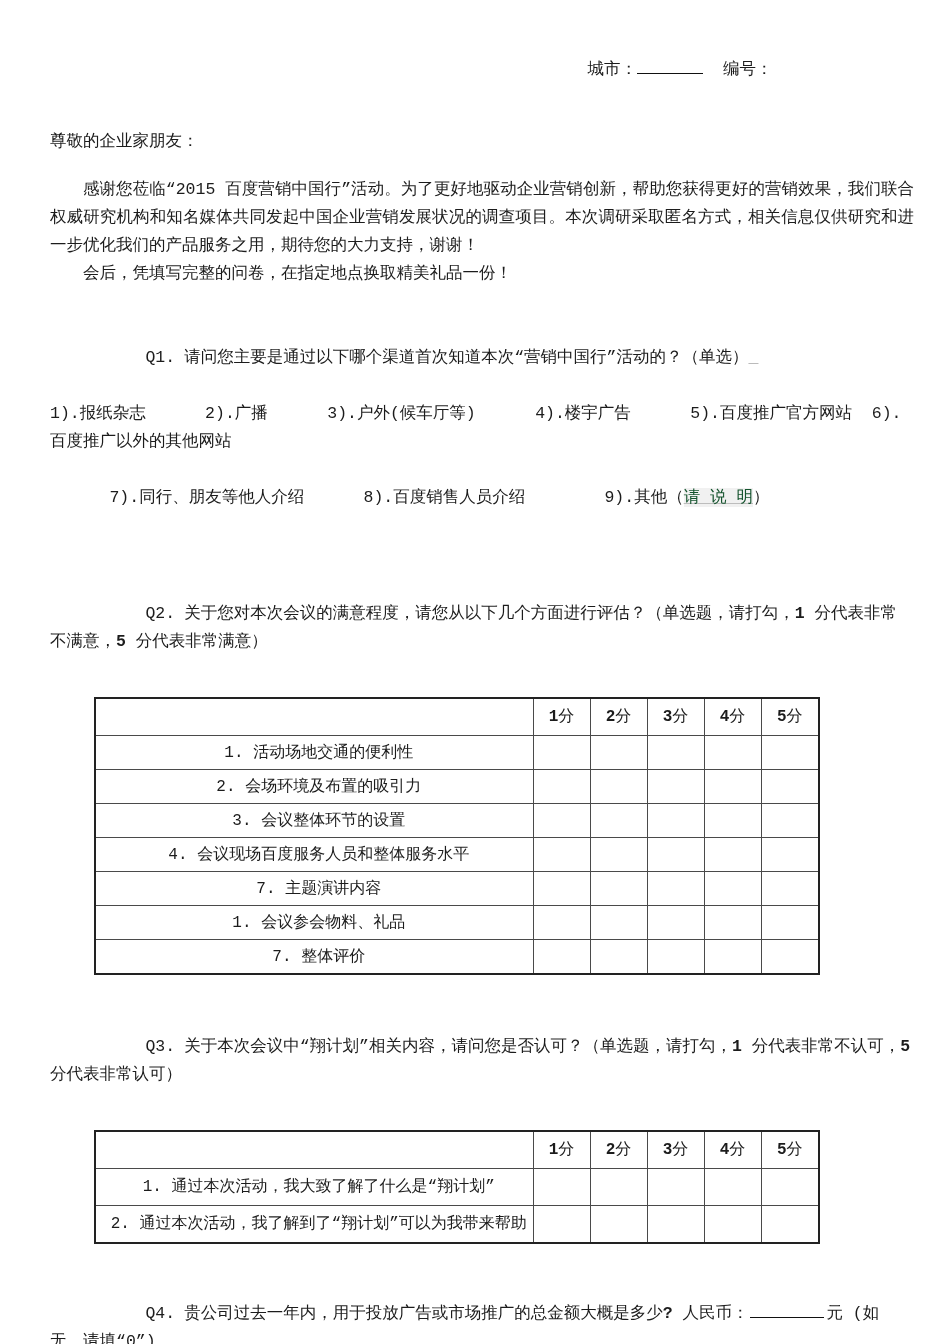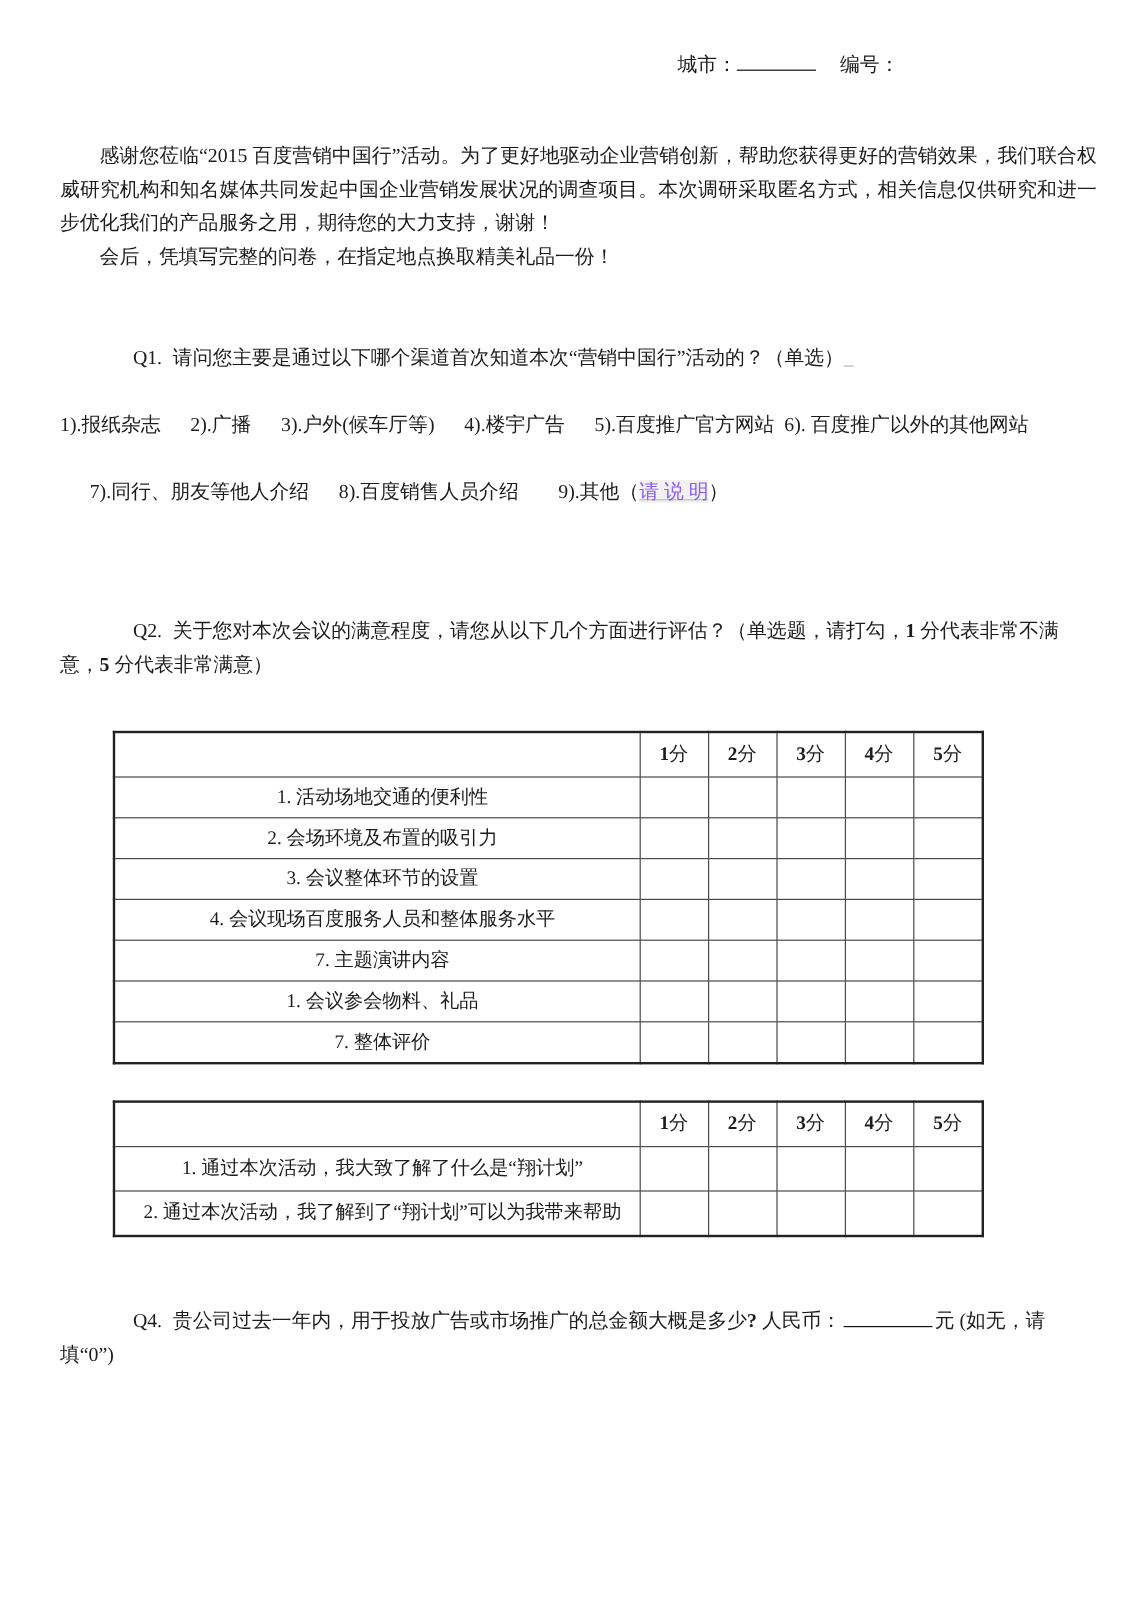--- a/index.html
+++ b/index.html
@@ -5,8 +5,8 @@
   html,body{margin:0;padding:0;background:#ffffff;}
   .page{
     position:relative;width:950px;height:1344px;background:#ffffff;color:#1c1c1c;
-    font-family:Liberation Serif, serif;font-size:16.5px;line-height:28px;
-    box-sizing:border-box;padding:12px 38px 0 50px;overflow:hidden;
+    font-family:Liberation Mono, monospace;font-size:16.5px;line-height:28px;
+    box-sizing:border-box;padding:28px 38px 0 50px;overflow:hidden;
   }
   p{margin:0;}
   .header-line{margin-left:498px;white-space:pre-wrap;}

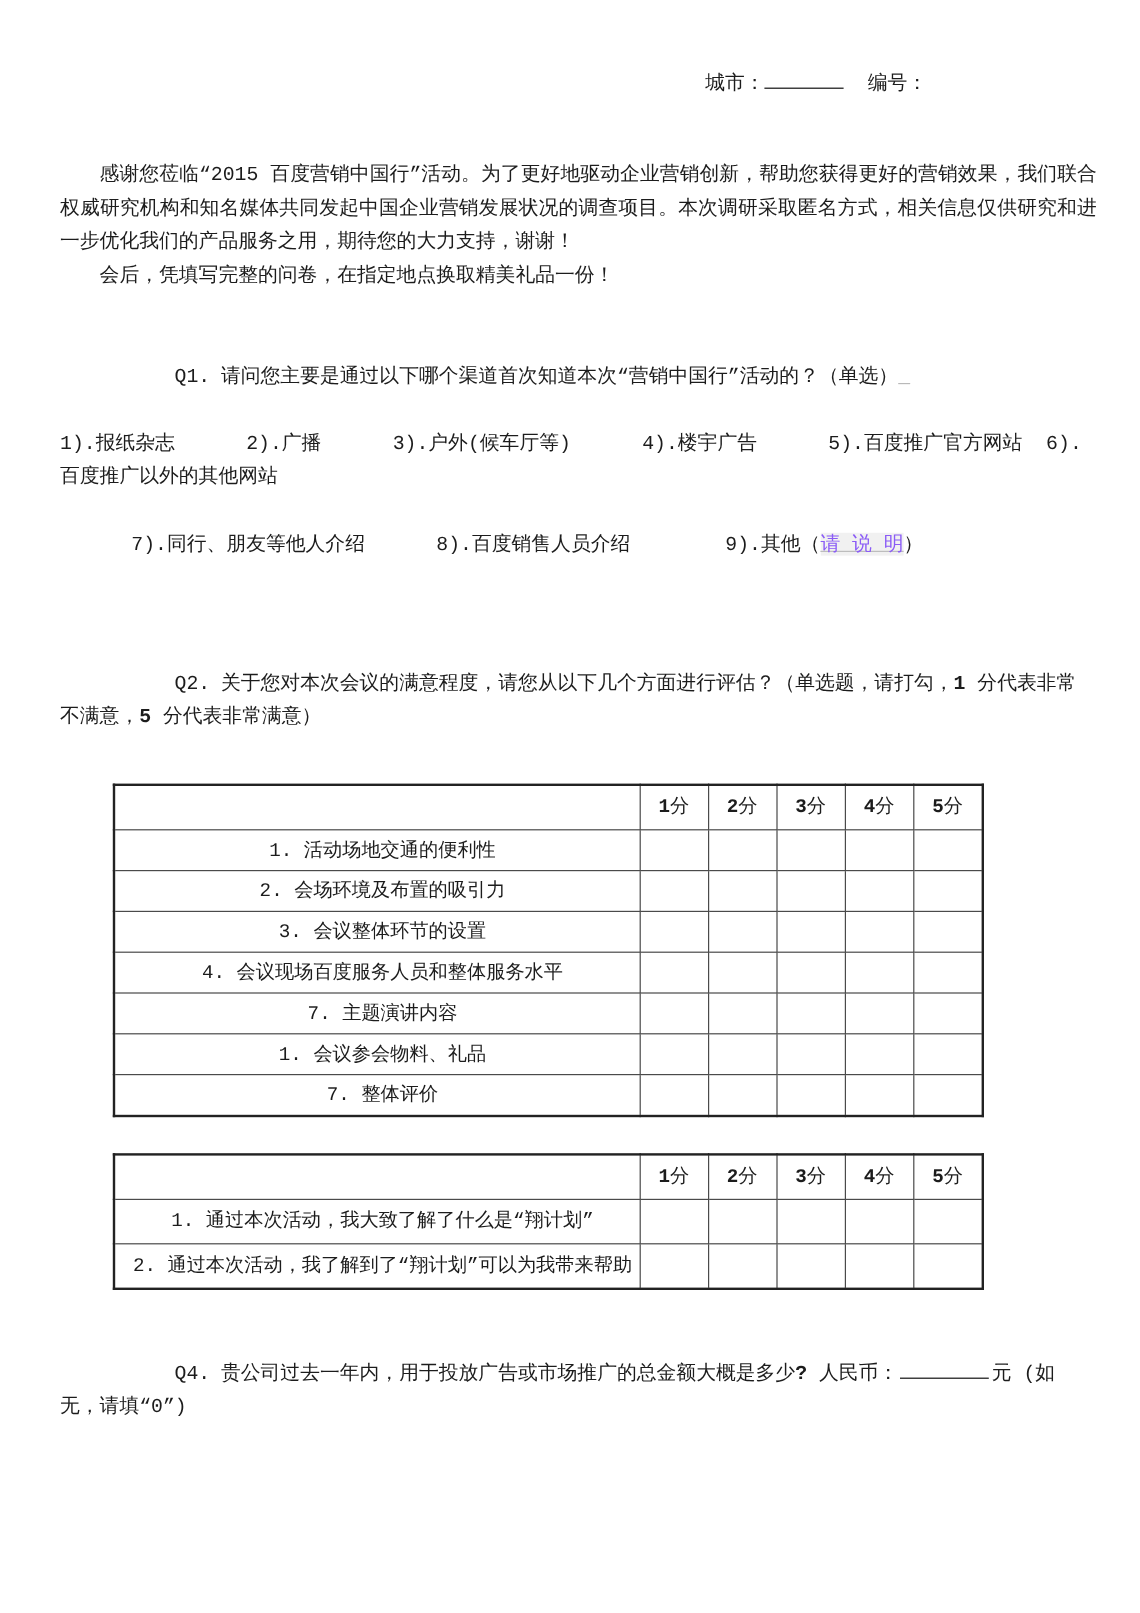--- a/index.html
+++ b/index.html
@@ -42,6 +42,7 @@
     <span>城市：</span><span class="blank hdr-blank"></span><span>编号：</span>
   </div>
 
+  <p class="greeting">尊敬的企业家朋友：</p>
   <p class="intro">感谢您莅临“2015 百度营销中国行”活动。为了更好地驱动企业营销创新，帮助您获得更好的营销效果，我们联合权威研究机构和知名媒体共同发起中国企业营销发展状况的调查项目。本次调研采取匿名方式，相关信息仅供研究和进一步优化我们的产品服务之用，期待您的大力支持，谢谢！</p>
   <p class="intro2">会后，凭填写完整的问卷，在指定地点换取精美礼品一份！</p>
 

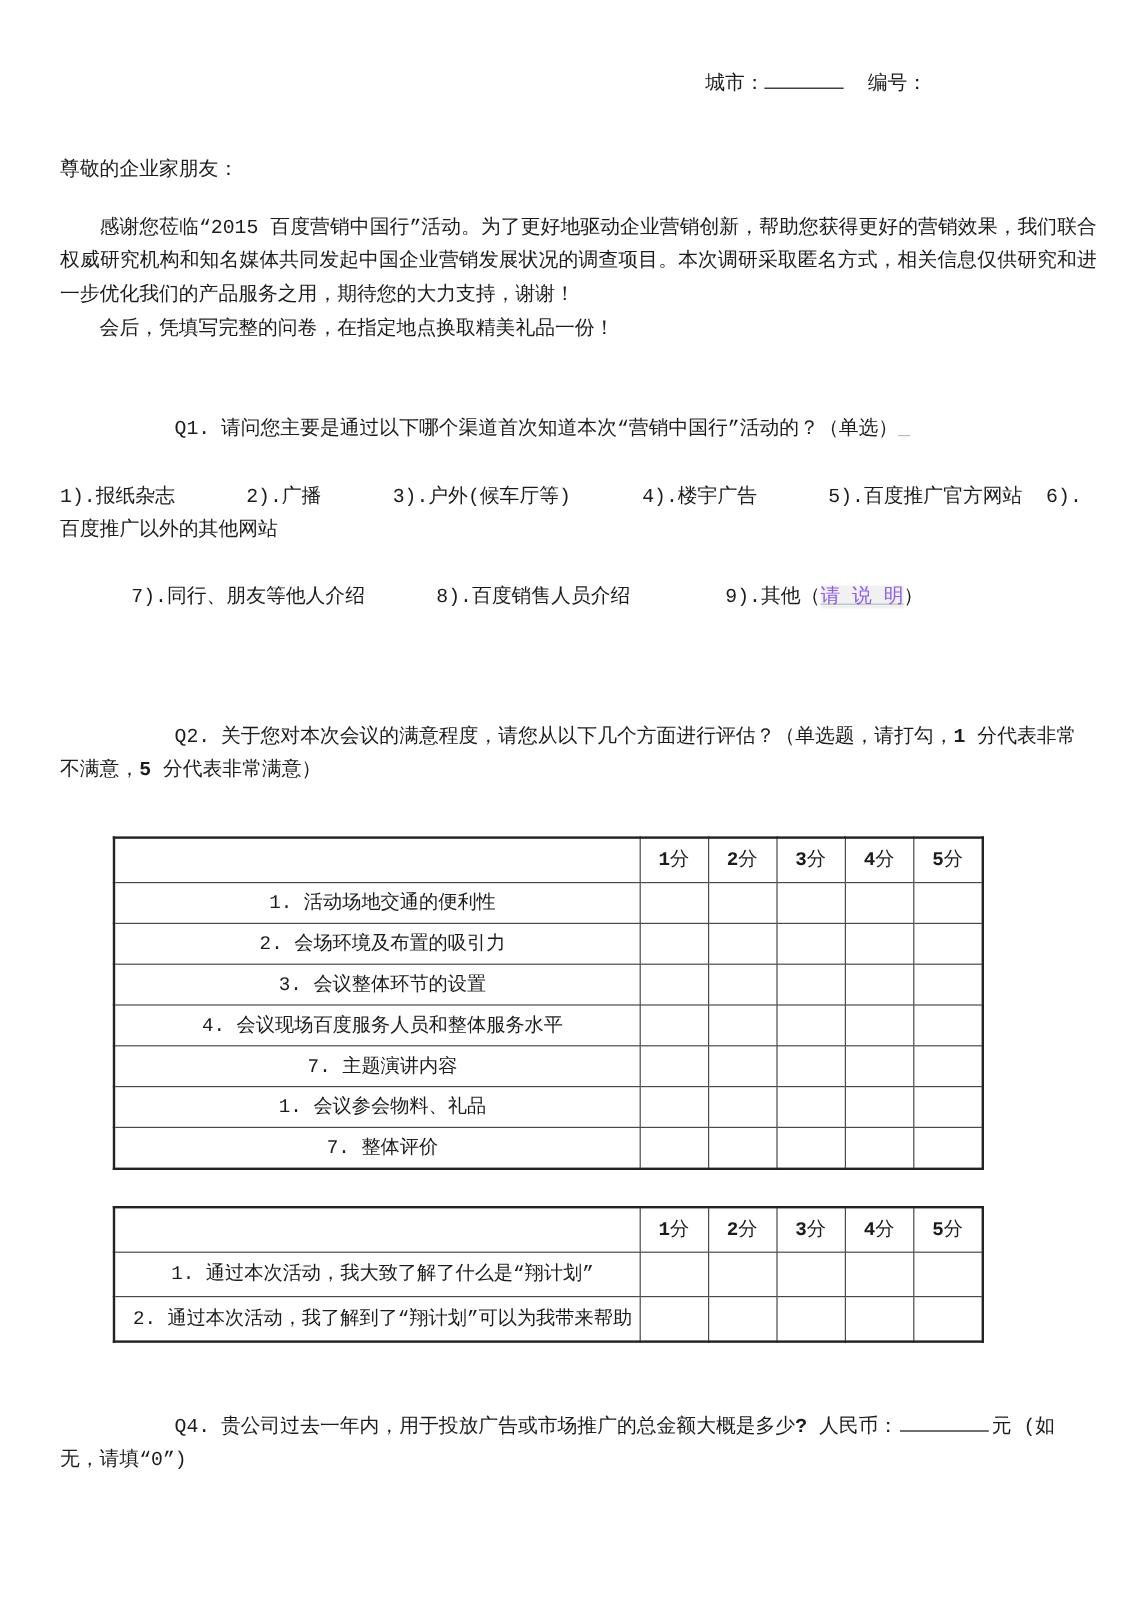--- a/index.html
+++ b/index.html
@@ -21,7 +21,7 @@
   .q-title,.opts{white-space:pre-wrap;}
   .q-num{margin-right:9px;margin-left:36px;}
   b{font-weight:bold;}
-  .ph{color:#8b5cf6;text-decoration:underline;text-decoration-color:#bdbdbd;background:#f1f1f1;}
+  .ph{color:#14532d;text-decoration:underline;text-decoration-color:#bdbdbd;background:#f1f1f1;}
   .mark{color:#aaaaaa;}
   table{border-collapse:collapse;table-layout:fixed;}
   .rate-table{margin:13px 0 0 44px;width:724px;border:2px solid #222;}

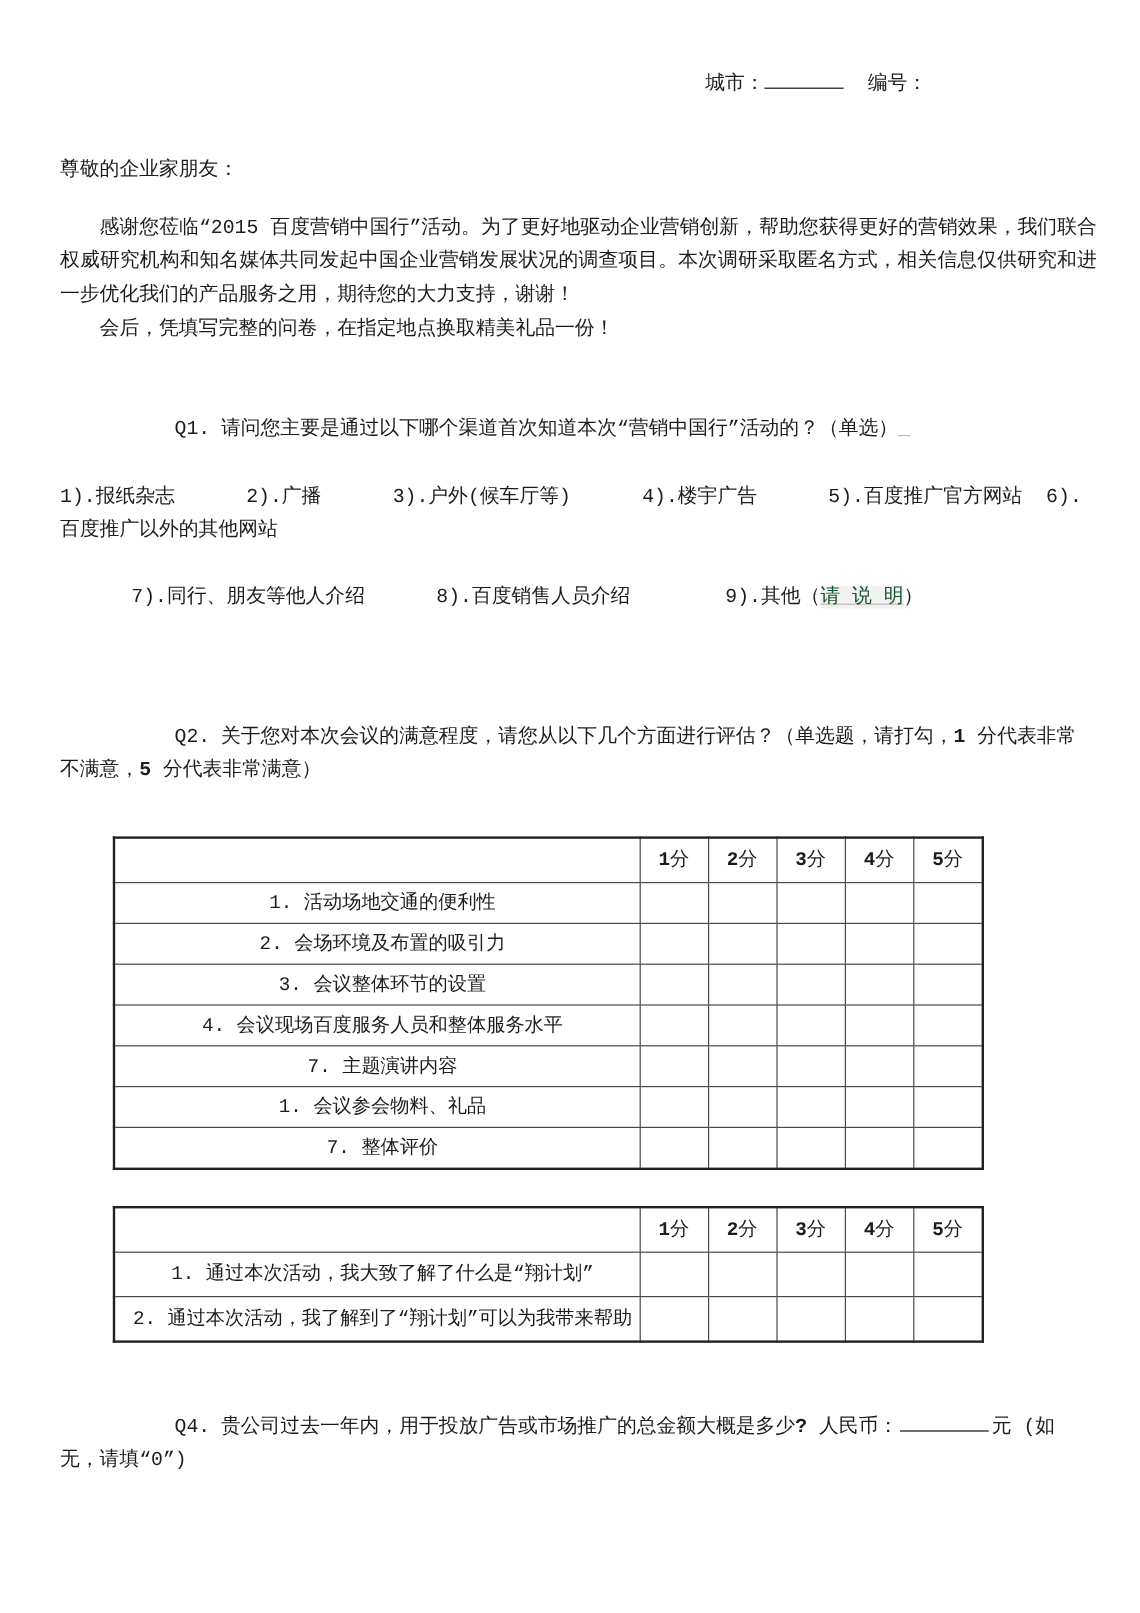--- a/index.html
+++ b/index.html
@@ -139,6 +139,9 @@
   </div>
 
   <div class="q-section q-sec-q3">
+    <div class="q-title">
+      <span class="q-num">Q3.</span><span>关于本次会议中“翔计划”相关内容，请问您是否认可？（单选题，请打勾，</span><b>1</b><span> 分代表非常不认可，</span><b>5</b><span> 分代表非常认可）</span>
+    </div>
     <table class="rate-table rt-q3">
       <colgroup>
           <col style="width:438px">

